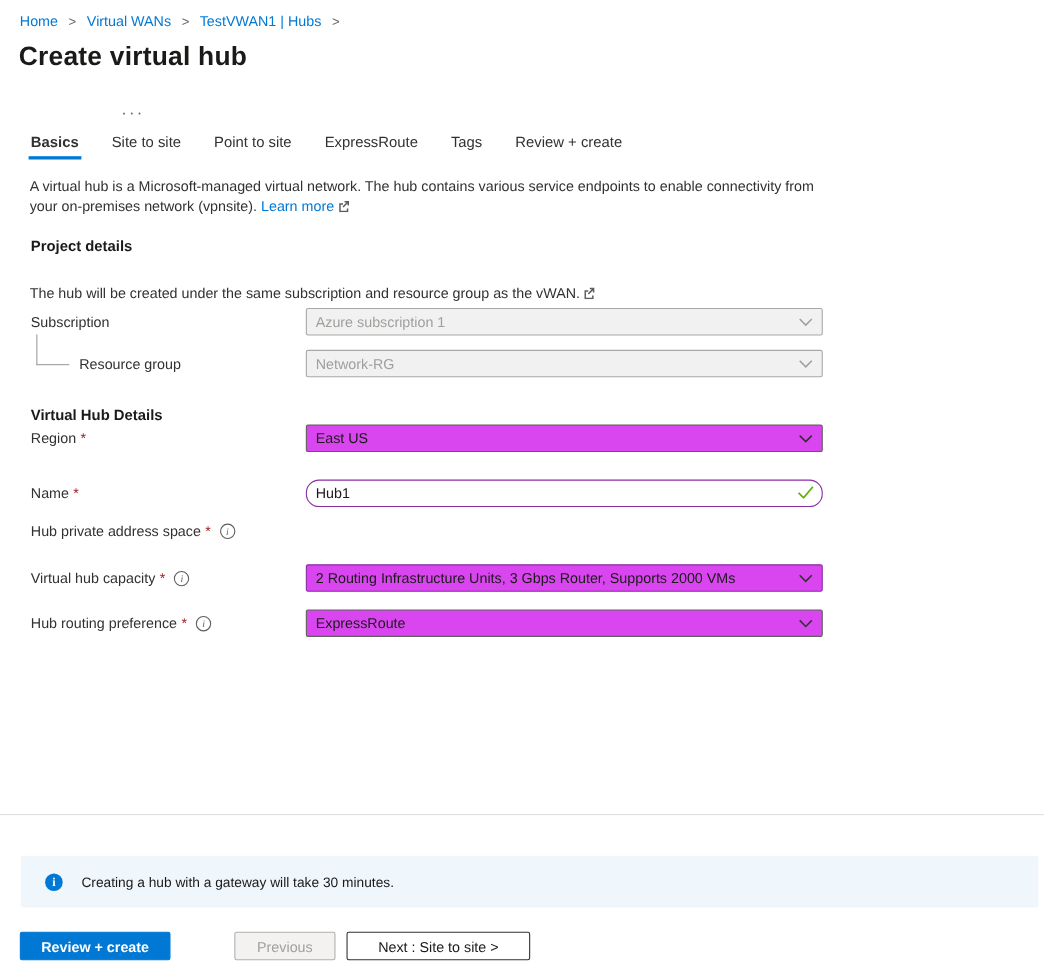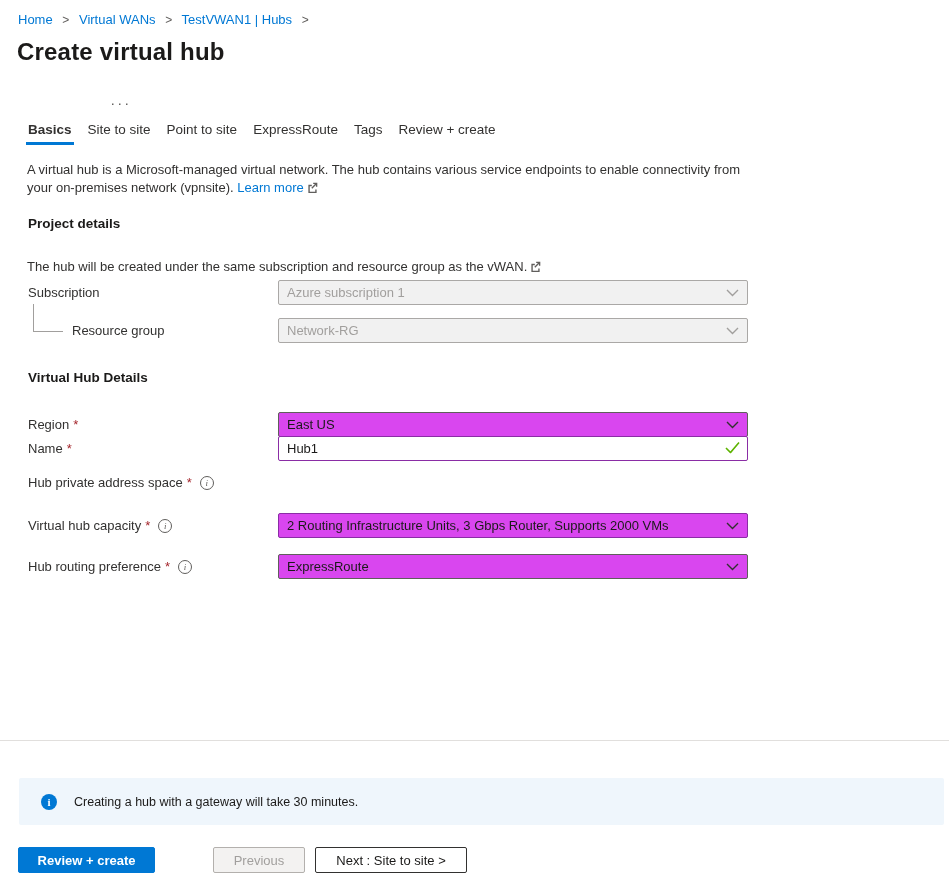--- a/index.html
+++ b/index.html
@@ -18,7 +18,7 @@
   .more-dots { color: #605e5c; font-size: 15px; letter-spacing: 2px; cursor: pointer; padding-top: 6px; }
 
   
-  .tabs { position: absolute; left: 28px; top: 122px; display: flex; gap: 16px; }
+  .tabs { position: absolute; left: 28px; top: 122px; display: flex; gap: 30px; }
   .tab { font-size: 13.5px; color: #323130; padding-bottom: 8px; cursor: pointer; position: relative; }
   .tab.active { font-weight: bold; }
   .tab.active::after { content: ""; position: absolute; left: -2px; right: -2px; bottom: 0; height: 3px; background: #0078d4; }

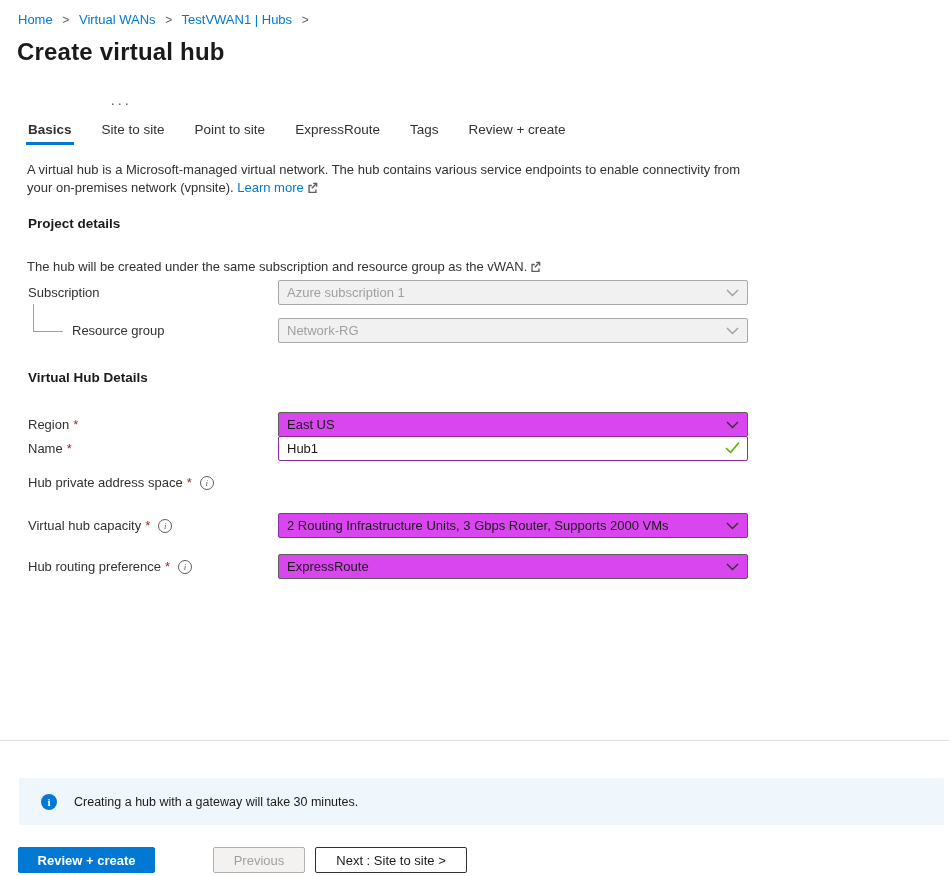--- a/index.html
+++ b/index.html
@@ -138,7 +138,7 @@
 
   <div class="section-heading" style="top:370px">Virtual Hub Details</div>
 
-  <div class="form-row" style="top:412px">
+  <div class="form-row" style="top:386px">
     <div class="field-label">
       <span>Region</span>
       <span class="req">*</span>

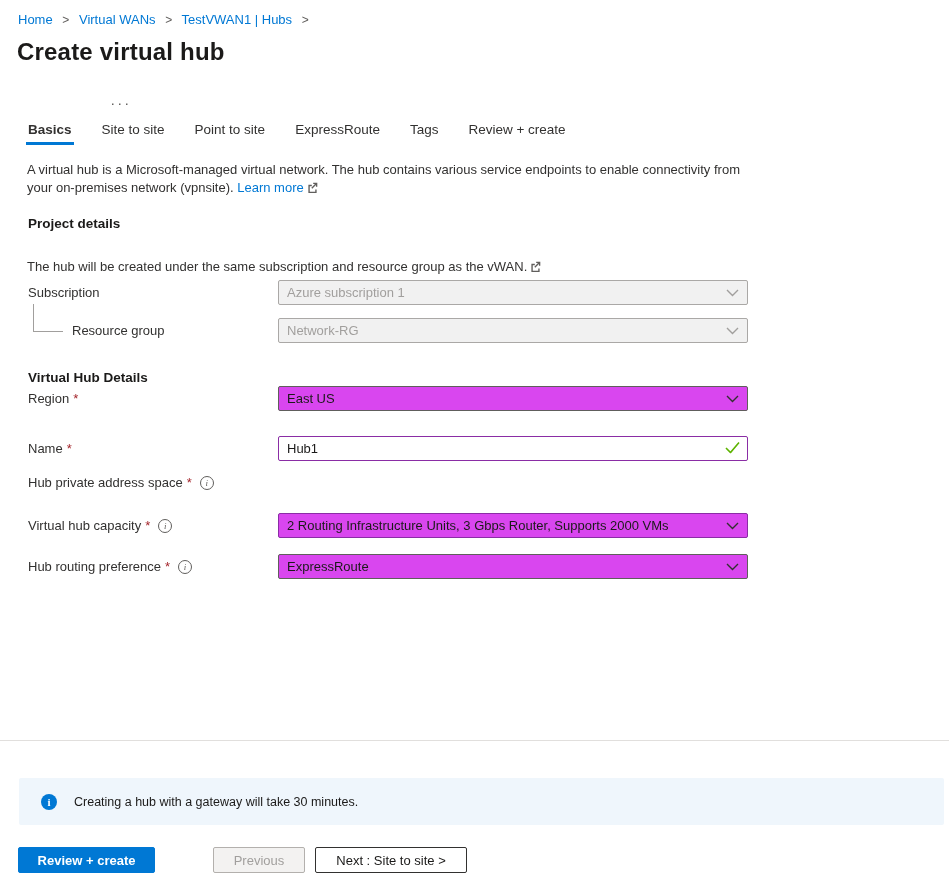--- a/index.html
+++ b/index.html
@@ -45,7 +45,7 @@
     white-space: nowrap; overflow: hidden; }
   .selectbox.disabled { background: #f1f1f1; border: 1px solid #aaa8a6; color: #a19f9d; cursor: default; }
   .selectbox.modified { border: 1px solid #8a2da5; }
-  .textinput { width: 100%; height: 100%; border: 1px solid #8a2da5; border-radius: 2px; background: #fff;
+  .textinput { width: 100%; height: 100%; border: 1px solid #8a2da5; border-radius: 12px; background: #fff;
     padding: 0 28px 0 8px; font-size: 13px; color: #1b1a19; font-family: "Liberation Sans", sans-serif; outline: none; }
   .chev { position: absolute; right: 9px; top: 50%; transform: translateY(-50%); pointer-events: none; }
   .check { position: absolute; right: 8px; top: 50%; transform: translateY(-50%); }

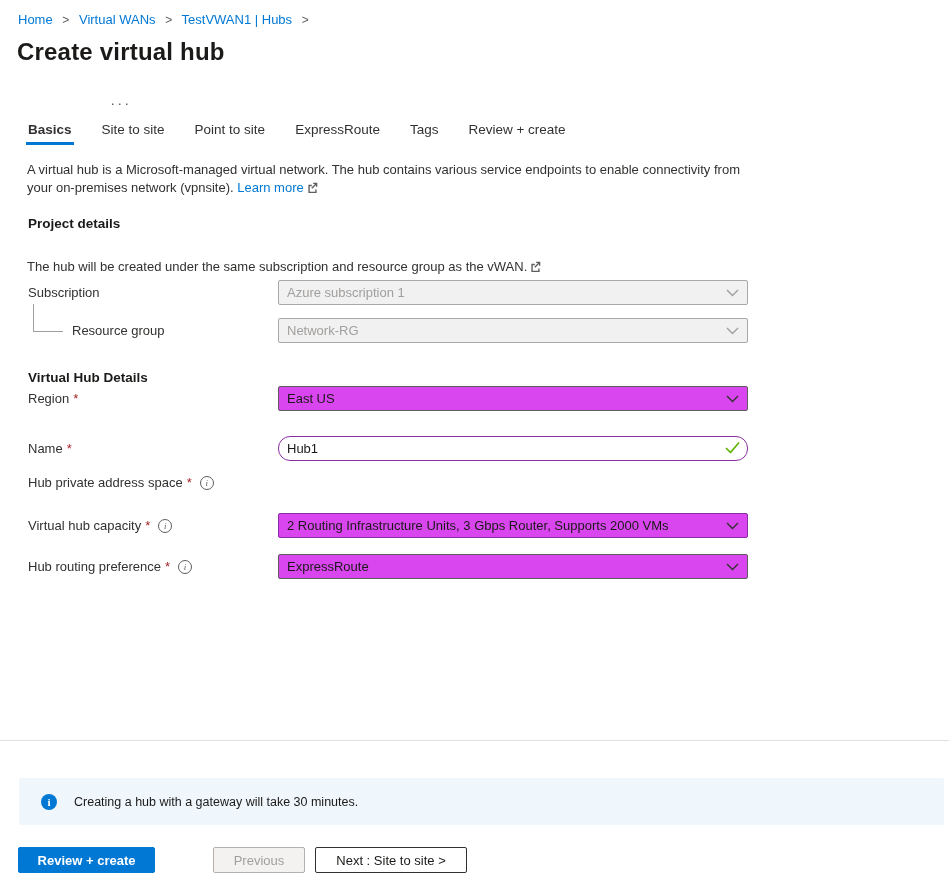--- a/index.html
+++ b/index.html
@@ -69,7 +69,7 @@
     justify-content: center; cursor: pointer; font-family: "Liberation Sans", sans-serif; }
   .btn-primary { background: #0078d4; color: #fff; font-weight: bold; border: 1px solid #0078d4; width: 137px; }
   .btn-disabled { background: #f3f2f1; color: #a19f9d; border: 1px solid #b3b0ad; width: 92px; margin-left: 58px; cursor: default; }
-  .btn-secondary { background: #fff; color: #1b1a19; border: 1px solid #323130; width: 152px; margin-left: 10px; }
+  .btn-secondary { background: #fff; color: #1b1a19; border: 1px solid #323130; width: 167px; margin-left: 10px; }
 </style>
 </head>
 <body>

